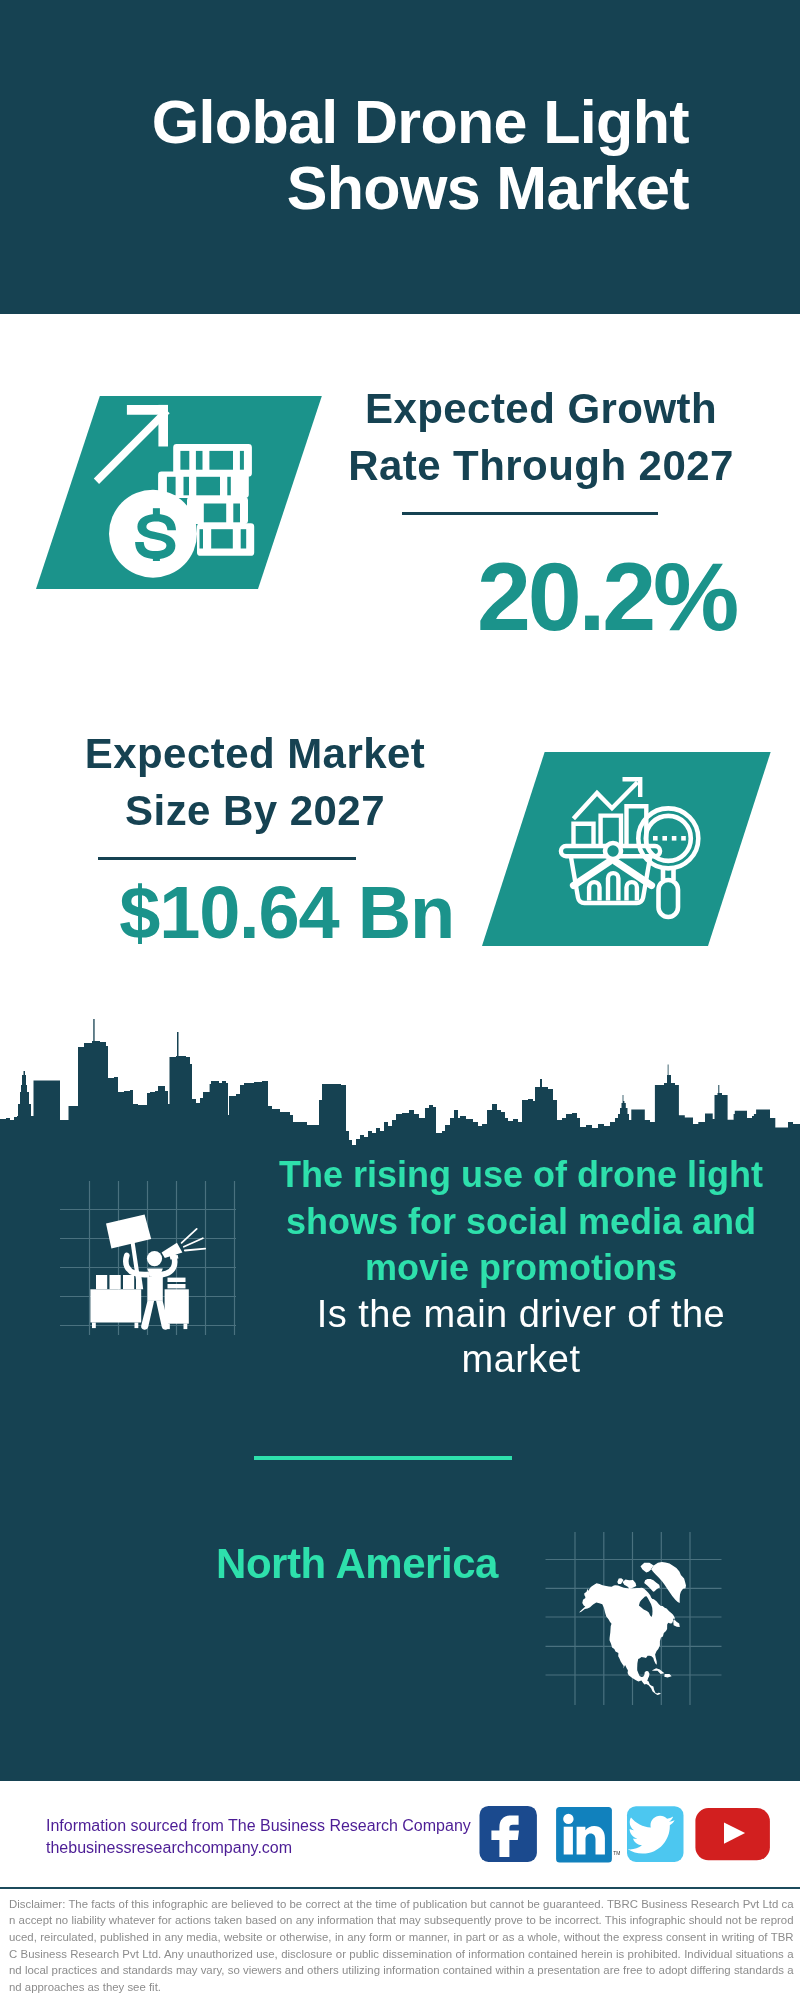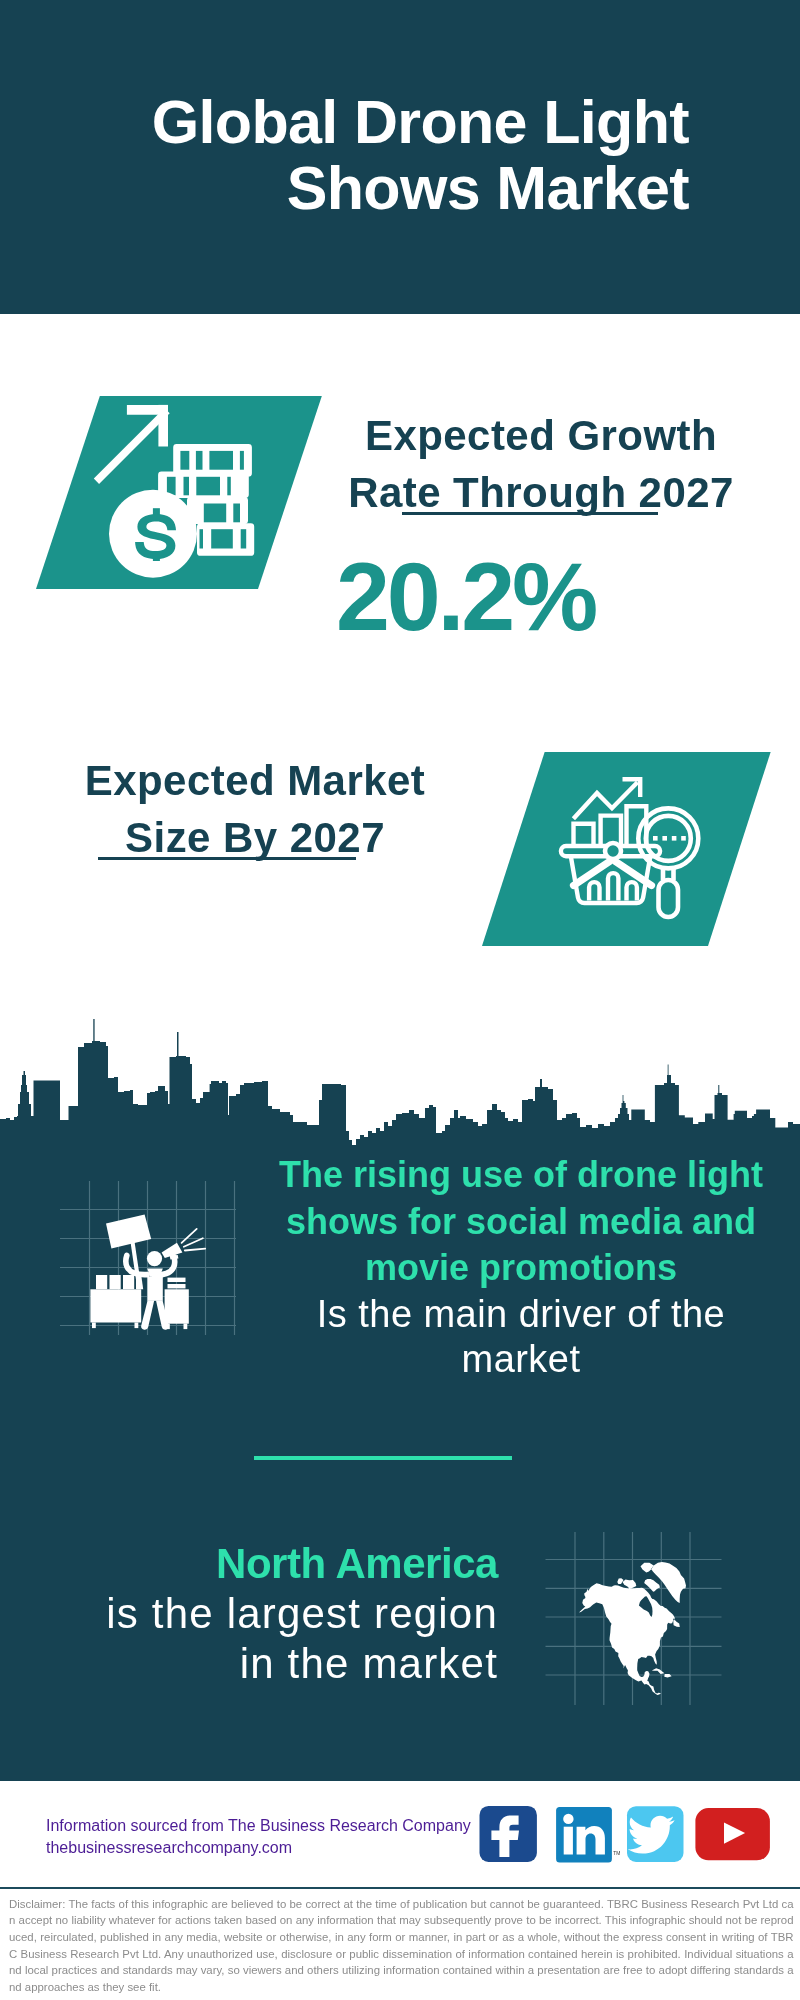--- a/index.html
+++ b/index.html
@@ -21,7 +21,7 @@
   .para-2{left:482px;top:752px;width:226px;height:194px;
           transform:skewX(-17.9deg);transform-origin:bottom left;}
 
-  .stat-title{position:absolute;text-align:center;color:#164252;font-size:42px;font-weight:bold;line-height:56.5px;letter-spacing:0.45px;margin-top:27px;}
+  .stat-title{position:absolute;text-align:center;color:#164252;font-size:42px;font-weight:bold;line-height:56.5px;letter-spacing:0.45px;}
   .stat-rule{position:absolute;height:3px;background:#164252;}
   .stat-value{position:absolute;text-align:left;color:#1b938b;font-weight:bold;}
 

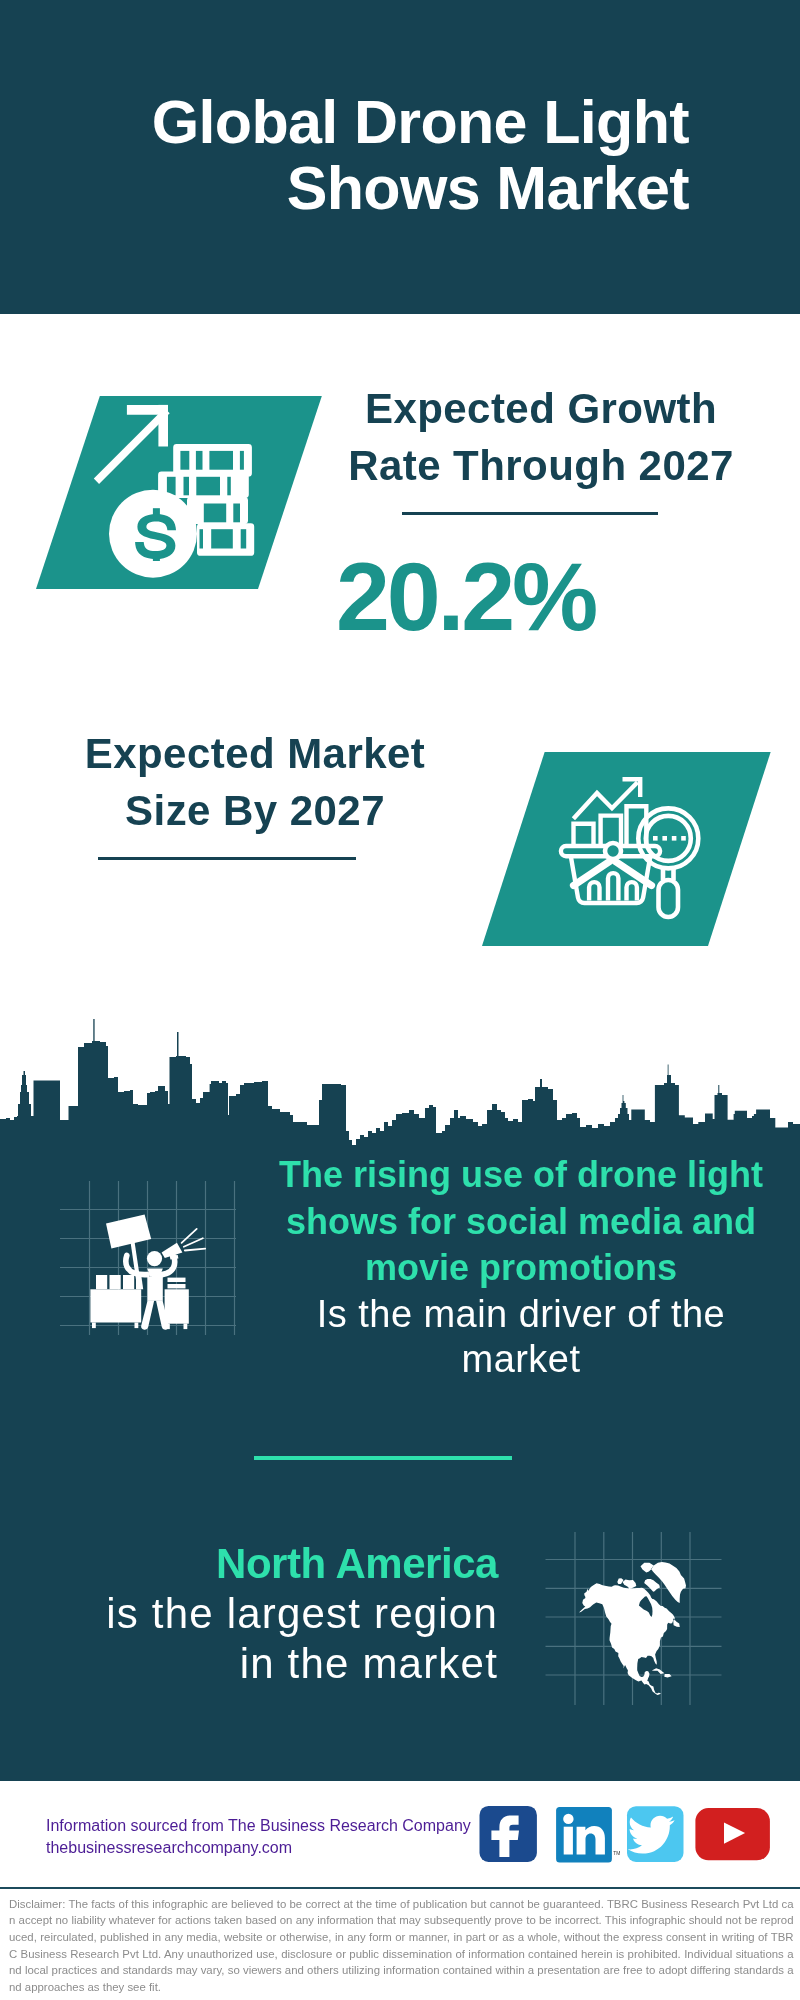--- a/index.html
+++ b/index.html
@@ -23,7 +23,7 @@
 
   .stat-title{position:absolute;text-align:center;color:#164252;font-size:42px;font-weight:bold;line-height:56.5px;letter-spacing:0.45px;}
   .stat-rule{position:absolute;height:3px;background:#164252;}
-  .stat-value{position:absolute;text-align:left;color:#1b938b;font-weight:bold;}
+  .stat-value{position:absolute;text-align:right;color:#1b938b;font-weight:bold;}
 
   .g-title{left:342px;top:381px;width:398px;}
   .g-rule{left:402px;top:512px;width:256px;}

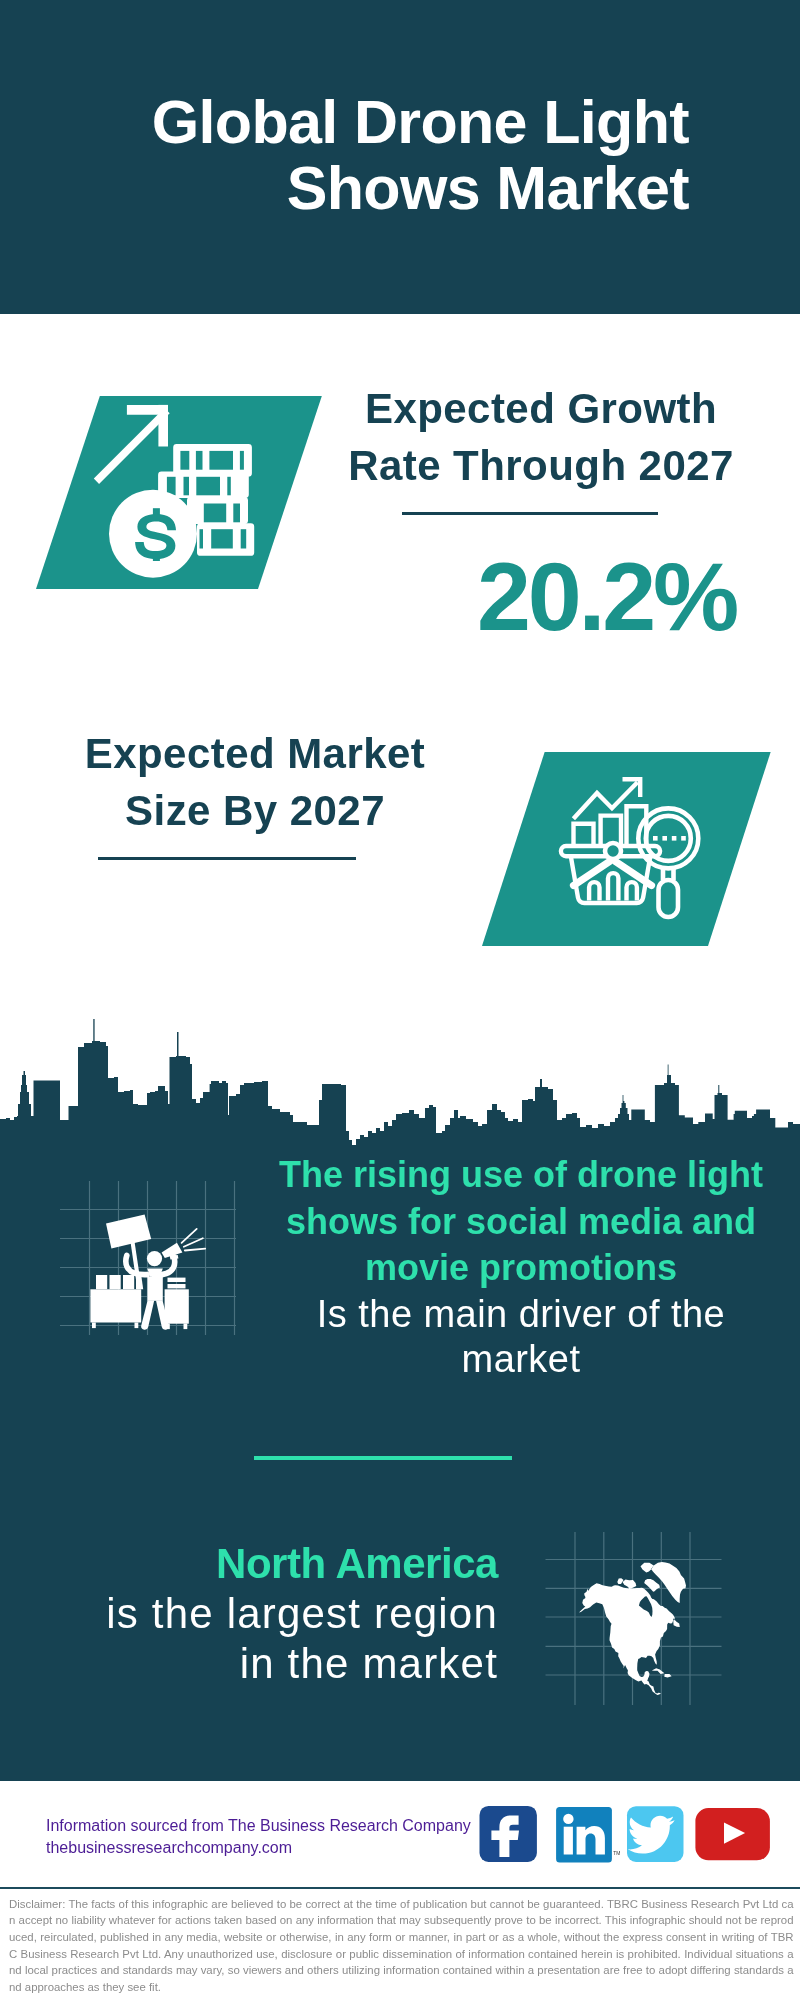--- a/index.html
+++ b/index.html
@@ -168,6 +168,7 @@
 
   <div class="stat-title m-title">Expected Market Size By 2027</div>
   <div class="stat-rule m-rule"></div>
+  <div class="stat-value m-value">$10.64 Bn</div>
 
   <div class="body-dark"></div>
   <svg class="skyline" viewBox="0 1010 800 140" xmlns="http://www.w3.org/2000/svg" preserveAspectRatio="none">

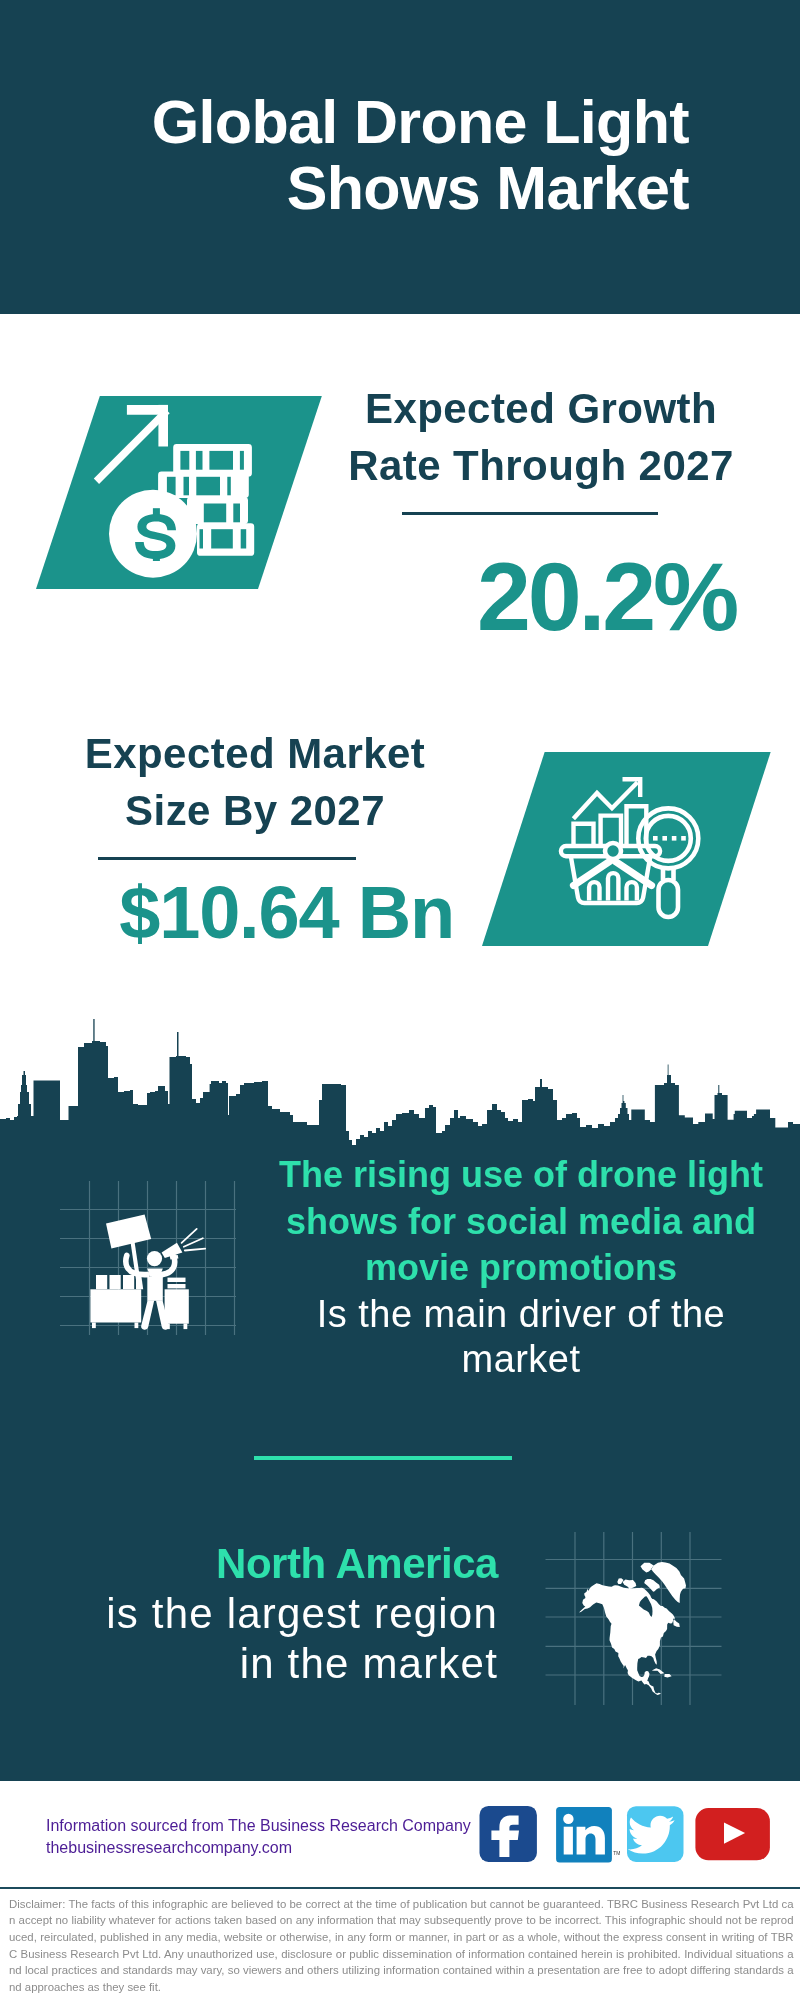--- a/index.html
+++ b/index.html
@@ -239,7 +239,6 @@
 
   <div class="region-text">
     <span class="region-hl">North America</span>
-    <span class="region-sub">is the largest region in the market</span>
   </div>
 
   <div class="footer">

